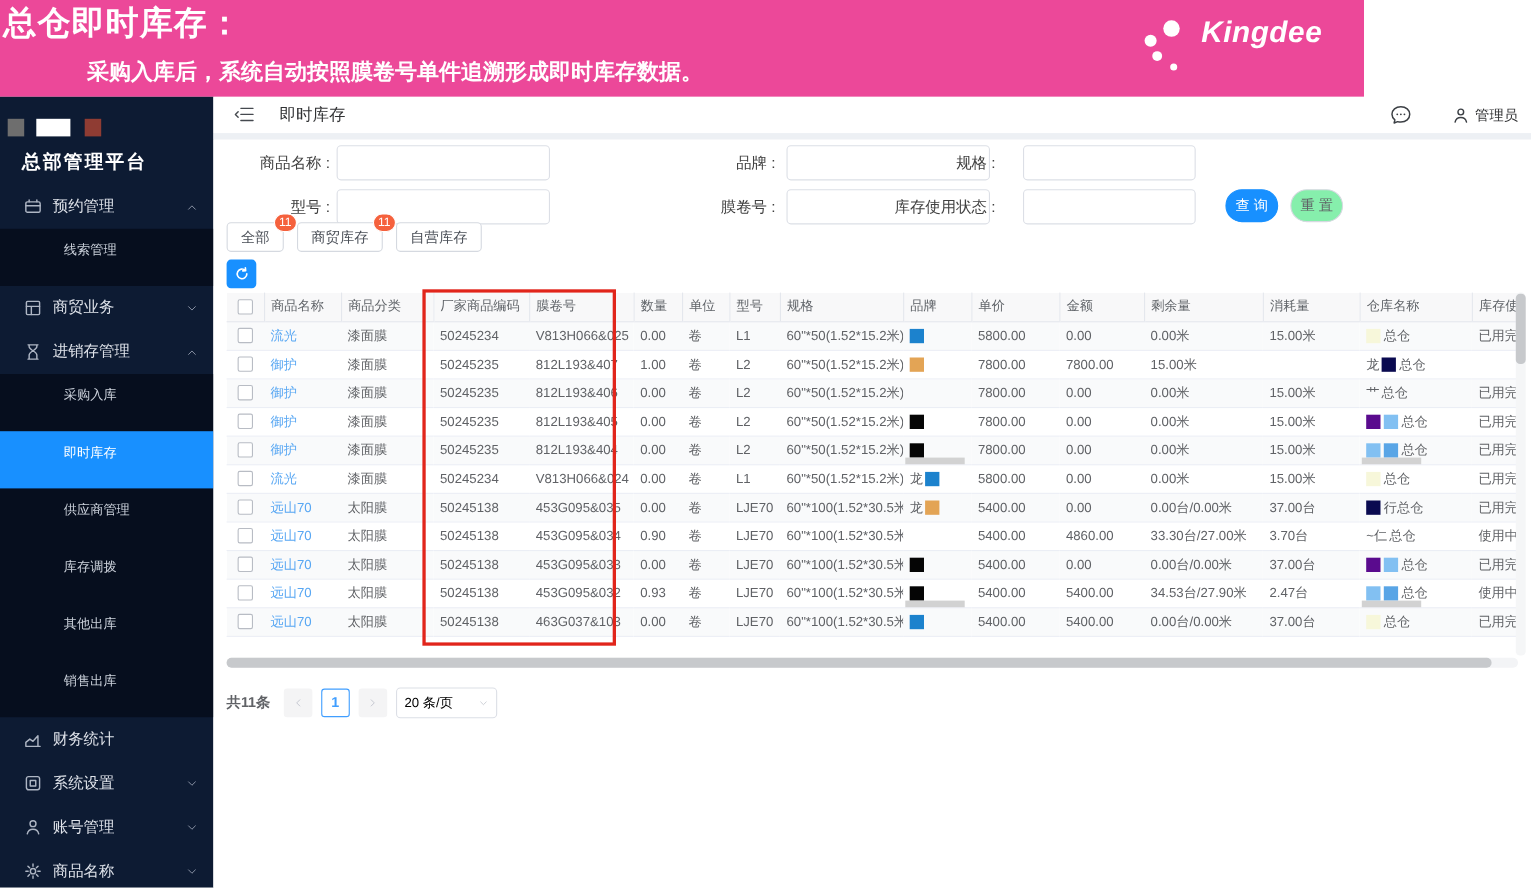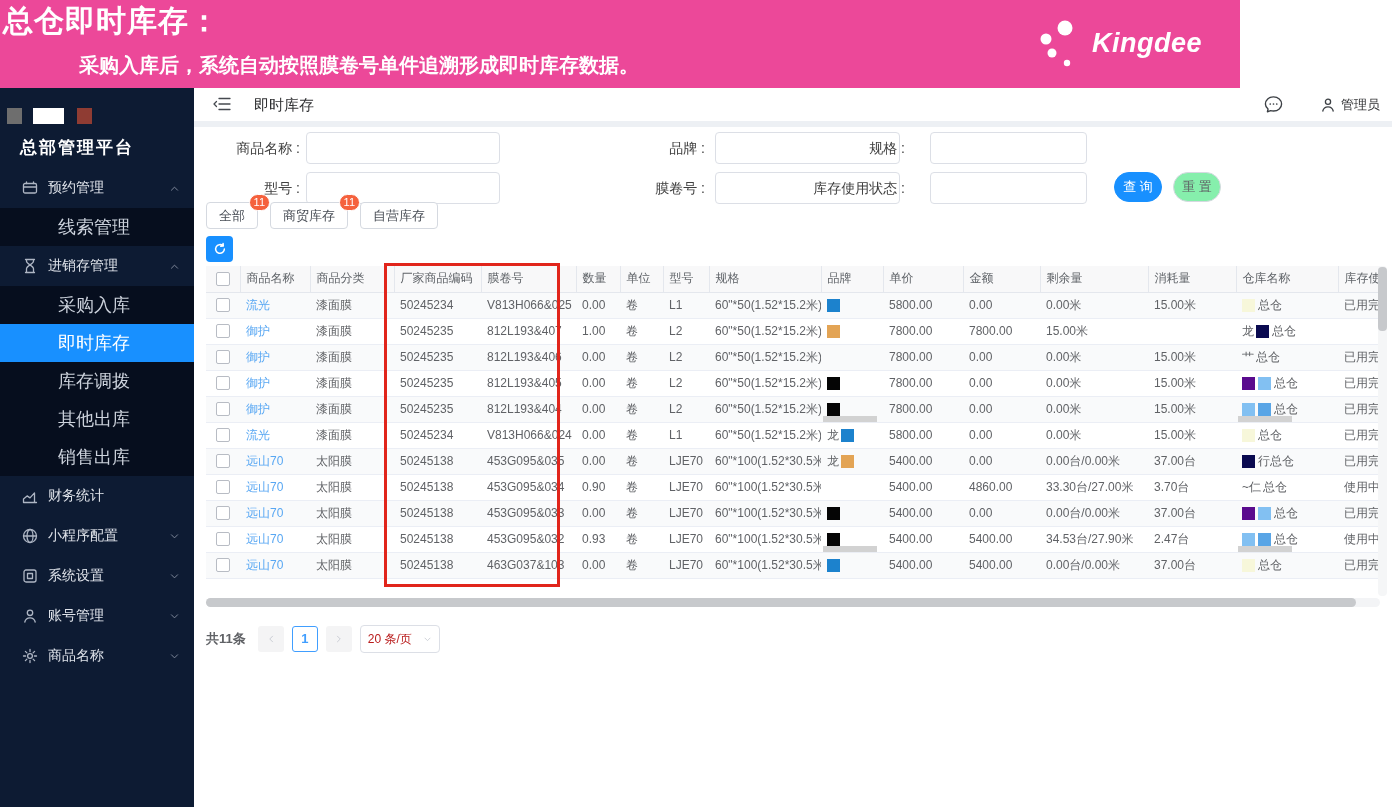--- a/index.html
+++ b/index.html
@@ -16,7 +16,7 @@
   .banner { position:absolute; left:0; top:0; width:1240px; height:88px; background:#ec4899; color:#fff; }
   .banner-title { position:absolute; left:3px; top:1px; font-size:30px; font-weight:700; letter-spacing:1px; }
   .banner-sub { position:absolute; left:79px; top:52px; font-size:20px; font-weight:700; }
-  .kd-logo { position:absolute; right:38px; top:14px; height:58px; display:flex; align-items:center; gap:9px; }
+  .kd-logo { position:absolute; right:38px; top:14px; height:58px; display:flex; align-items:flex-start; gap:9px; }
   .kd-dots { width:44px; height:54px; }
   .kd-text { font-size:27px; font-weight:700; font-style:italic; letter-spacing:0.5px; }
 

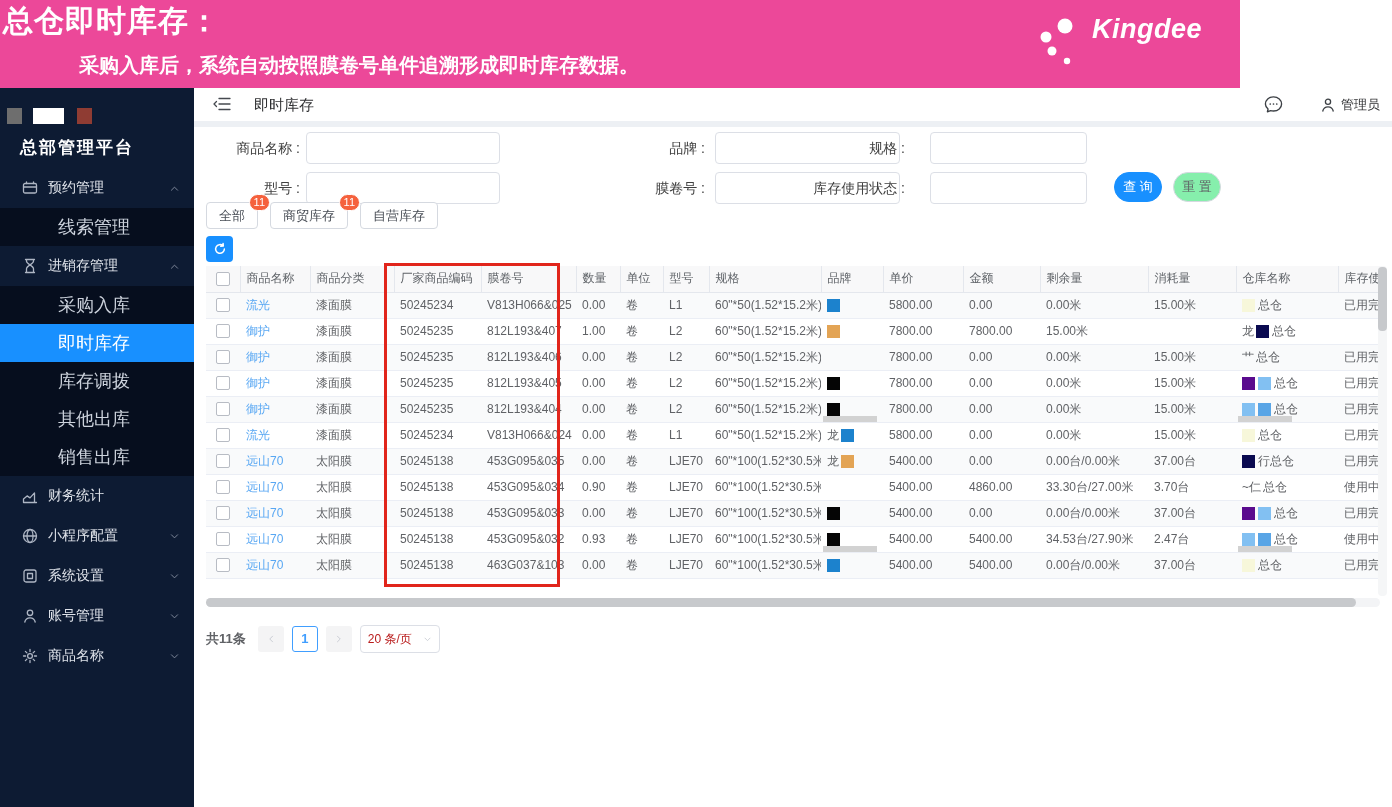--- a/index.html
+++ b/index.html
@@ -33,7 +33,7 @@
   .menu-item .icn { width:16px; height:16px; margin-right:10px; color:#aeb6c4; }
   .menu-item .arrow { position:absolute; right:14px; width:11px; height:11px; color:#8a93a5; margin:0; }
   .submenu { background:#060e1e; }
-  .submenu-item { height:38px; line-height:38px; padding-left:58px; font-size:18px; color:#ccd2dc; cursor:pointer; }
+  .submenu-item { height:52px; line-height:38px; padding-left:58px; font-size:12px; color:#ccd2dc; cursor:pointer; }
   .submenu-item.active { background:#1890ff; color:#fff; }
 
   

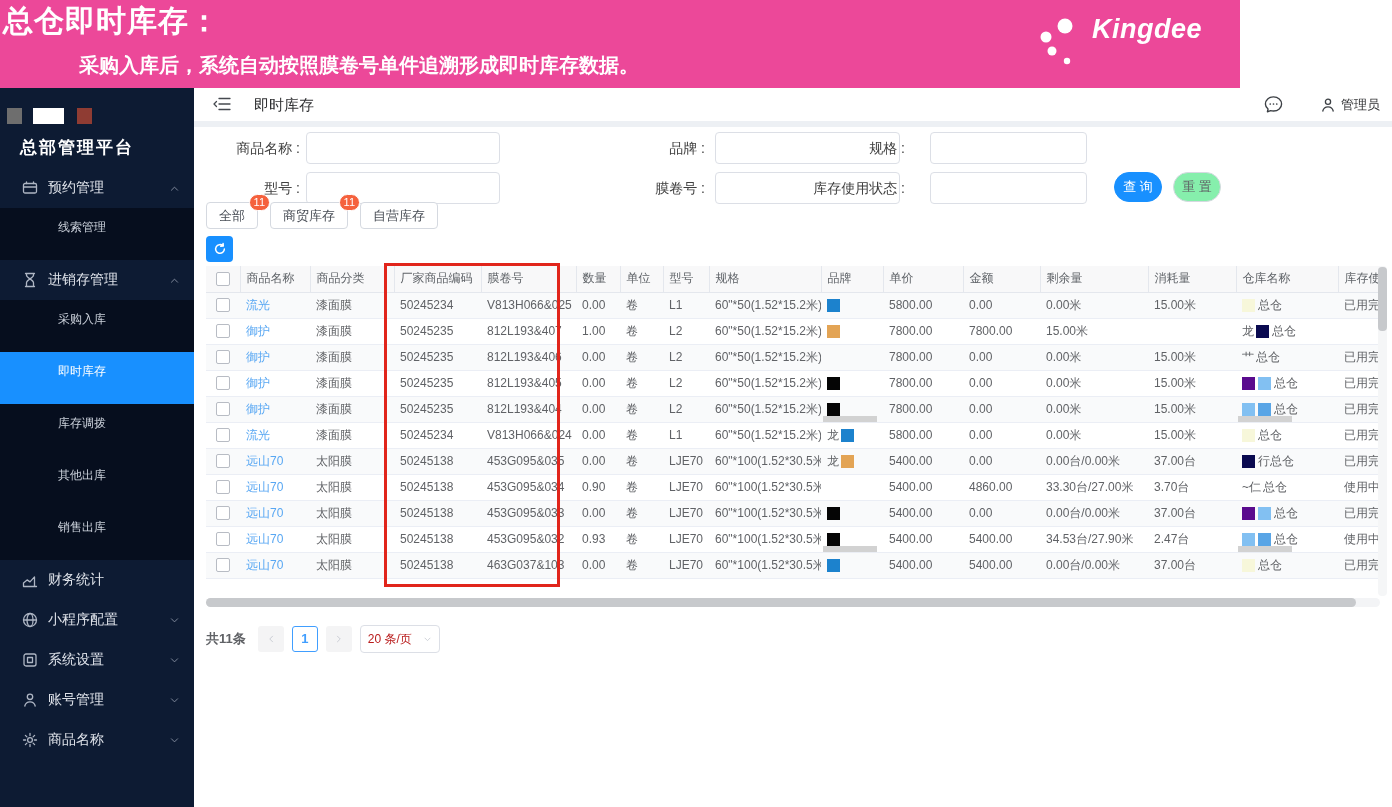--- a/index.html
+++ b/index.html
@@ -144,6 +144,20 @@
       </div>
       <div class="submenu">
         <div class="submenu-item">线索管理</div>
+      </div>
+      <div class="menu-item">
+        <span class="icn">
+          <svg viewBox="0 0 16 16">
+            <rect x="2" y="2" width="12" height="12" rx="1"></rect>
+            <path d="M2 6.5h12M6.5 6.5V14"></path>
+          </svg>
+        </span>
+        <span class="mi-label">商贸业务</span>
+        <span class="icn arrow">
+          <svg viewBox="0 0 16 16">
+            <path d="M3.5 5.5L8 10l4.5-4.5"></path>
+          </svg>
+        </span>
       </div>
       <div class="menu-item">
         <span class="icn">

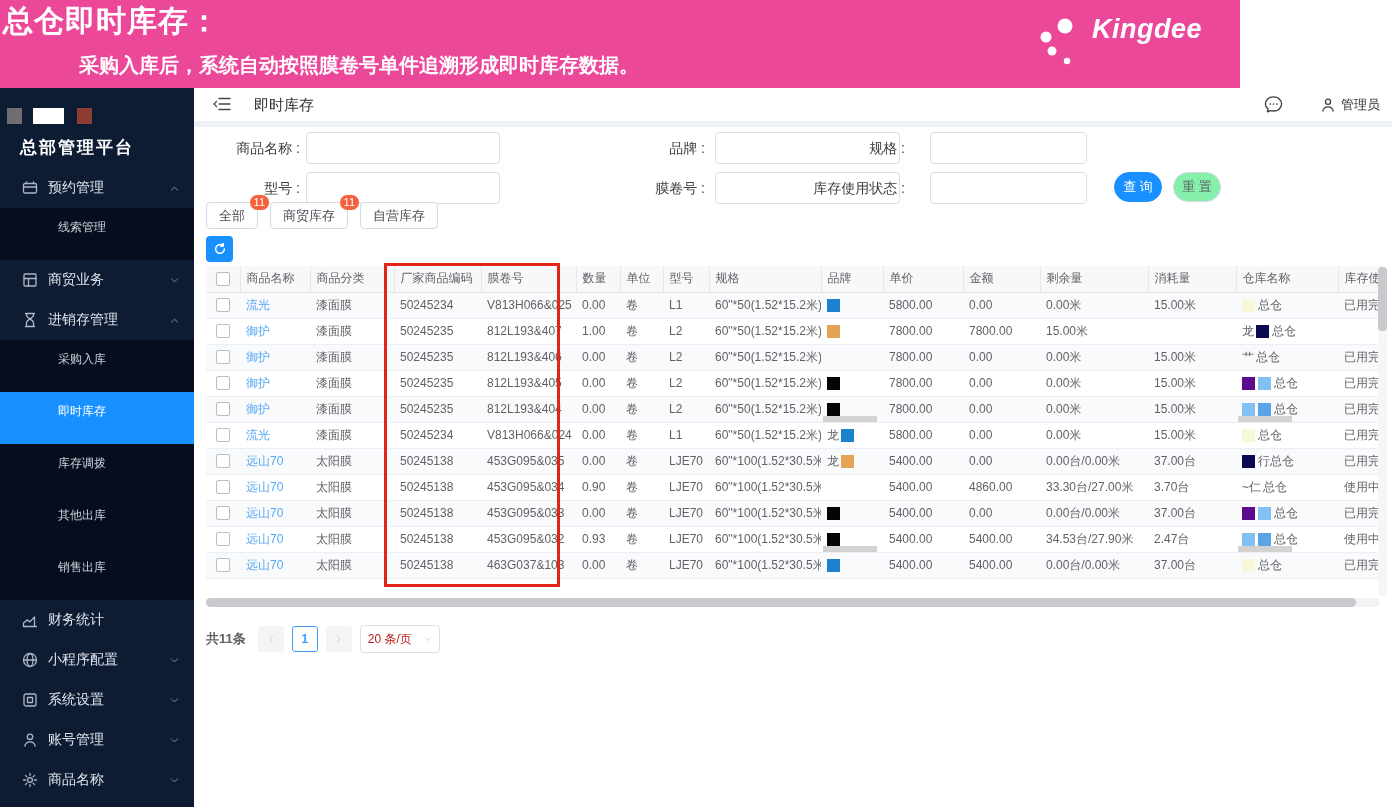--- a/index.html
+++ b/index.html
@@ -175,6 +175,7 @@
       <div class="submenu">
         <div class="submenu-item">采购入库</div>
         <div class="submenu-item active">即时库存</div>
+        <div class="submenu-item">供应商管理</div>
         <div class="submenu-item">库存调拨</div>
         <div class="submenu-item">其他出库</div>
         <div class="submenu-item">销售出库</div>

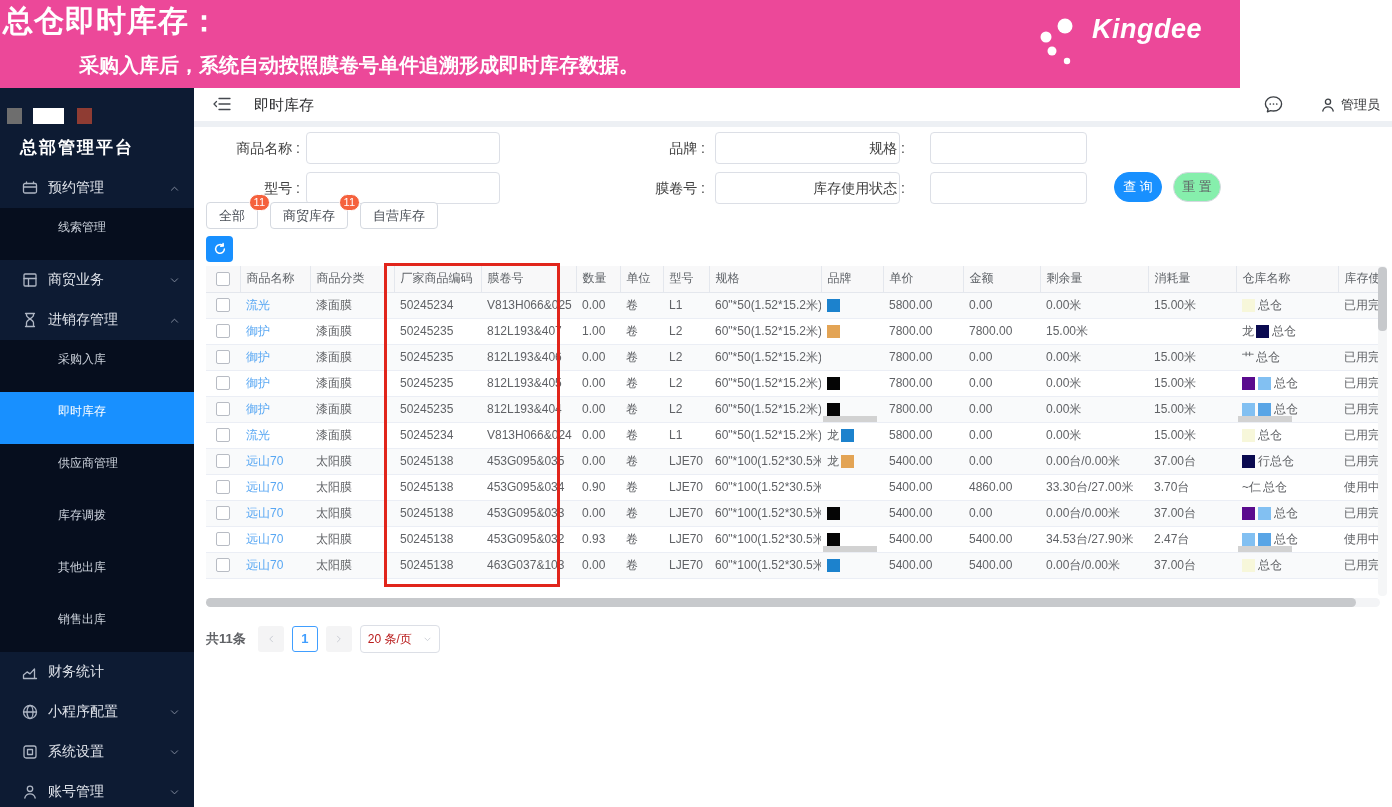--- a/index.html
+++ b/index.html
@@ -98,7 +98,7 @@
   .pg-btn { width:26px; height:26px; background:#f4f4f5; border-radius:3px; color:#c0c4cc; display:flex; align-items:center; justify-content:center; cursor:pointer; }
   .pg-btn .icn { width:10px; height:10px; }
   .pg-page { width:26px; height:26px; background:#fff; border:1px solid #409eff; border-radius:3px; color:#409eff; text-align:center; line-height:24px; font-weight:600; cursor:pointer; }
-  .pg-size { width:80px; height:28px; border:1px solid #dcdfe6; border-radius:4px; display:flex; align-items:center; justify-content:space-between; padding:4px 7px; color:#b91c1c; font-size:12px; cursor:pointer; background:#fff; }
+  .pg-size { width:92px; height:28px; border:1px solid #dcdfe6; border-radius:4px; display:flex; align-items:center; justify-content:space-between; padding:4px 7px; color:#000000; font-size:12px; cursor:pointer; background:#fff; }
   .pg-size .icn { width:9px; height:9px; color:#c0c4cc; }
 </style>
 </head>

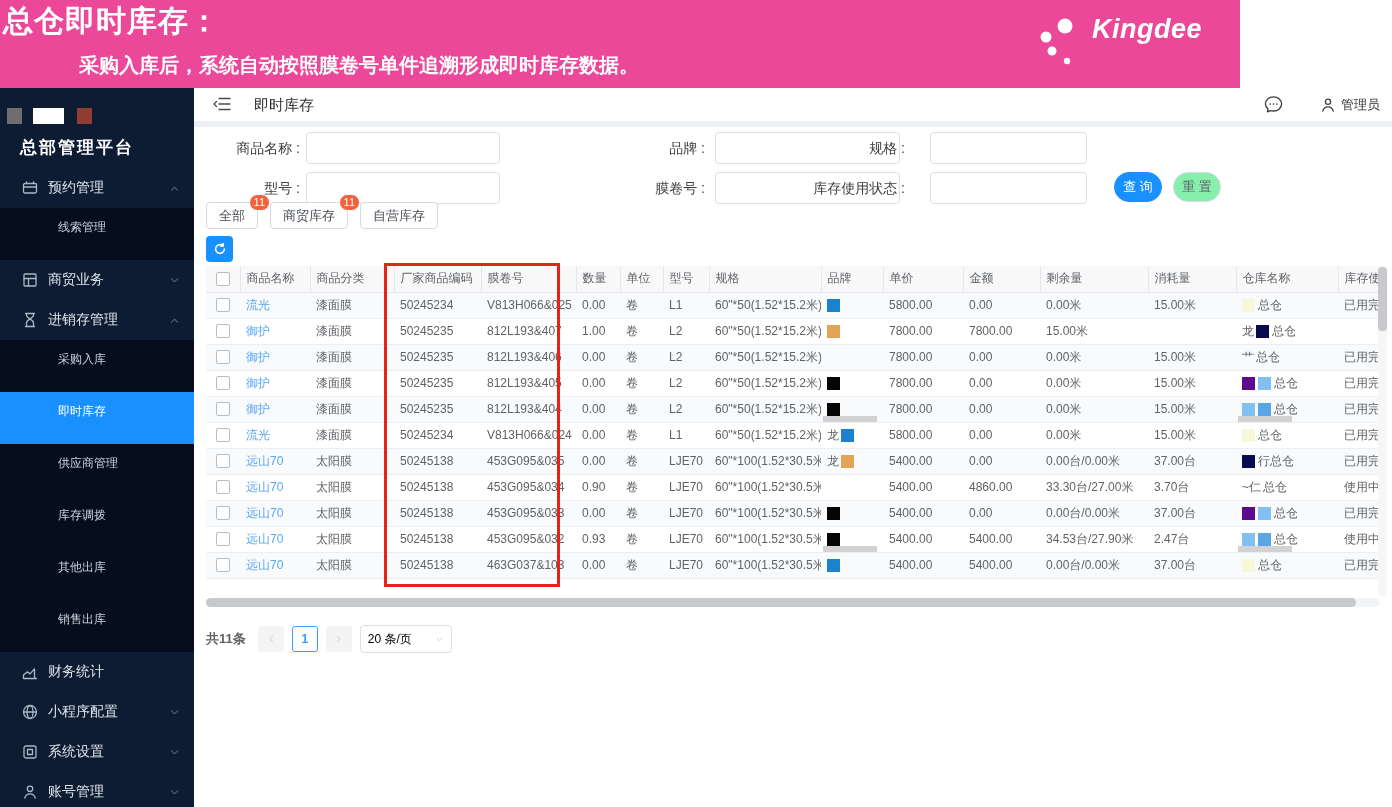--- a/index.html
+++ b/index.html
@@ -187,21 +187,6 @@
           </svg>
         </span>
         <span class="mi-label">财务统计</span>
-      </div>
-      <div class="menu-item">
-        <span class="icn">
-          <svg viewBox="0 0 16 16">
-            <circle cx="8" cy="8" r="6.5"></circle>
-            <ellipse cx="8" cy="8" rx="3" ry="6.5"></ellipse>
-            <path d="M1.5 8h13"></path>
-          </svg>
-        </span>
-        <span class="mi-label">小程序配置</span>
-        <span class="icn arrow">
-          <svg viewBox="0 0 16 16">
-            <path d="M3.5 5.5L8 10l4.5-4.5"></path>
-          </svg>
-        </span>
       </div>
       <div class="menu-item">
         <span class="icn">

